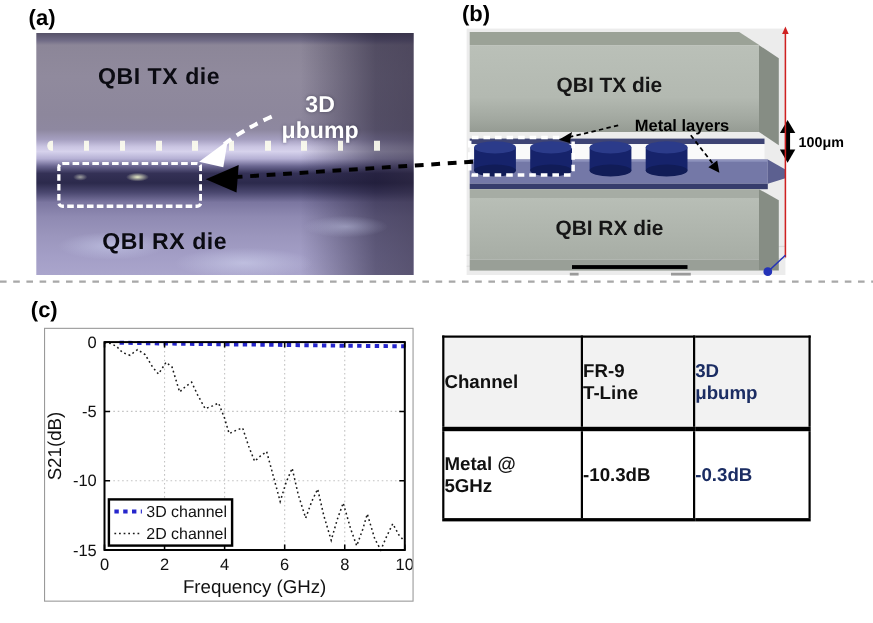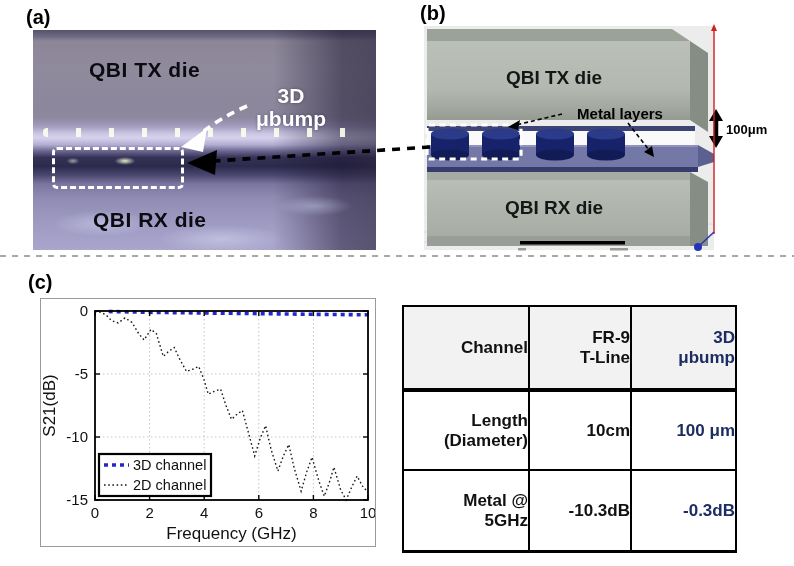--- a/index.html
+++ b/index.html
@@ -40,7 +40,7 @@
 
   
   .cmp-table{position:absolute;left:402px;top:305px;border-collapse:collapse;table-layout:fixed;
-      width:333px;font-weight:bold;font-size:17px;text-align:right;color:#111;}
+      width:333px;font-weight:bold;font-size:17px;text-align:left;color:#111;}
   .cmp-table td,.cmp-table th{border:2px solid #000;vertical-align:middle;padding:0;line-height:1.15;}
   .cmp-table tr.hdr th{background:#f2f2f2;border-bottom:4px solid #000;height:81px;}
   .cmp-table tr.r1 td{height:77px;}

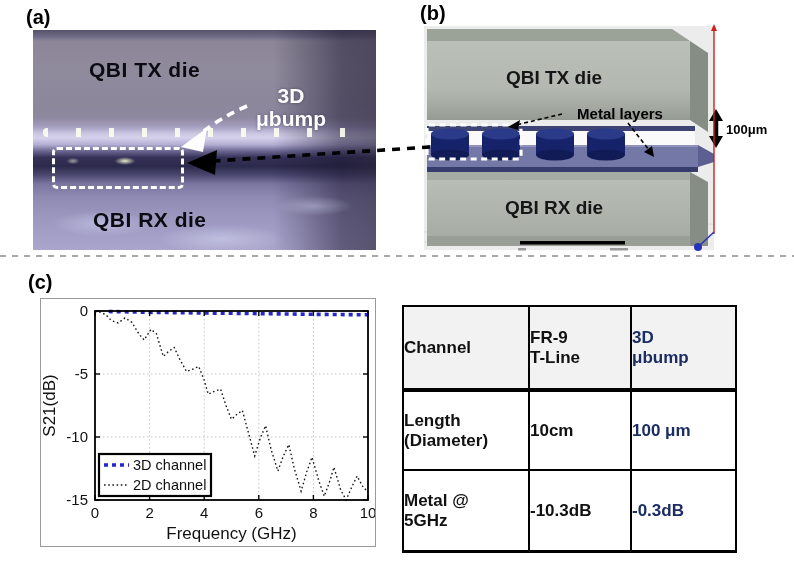--- a/index.html
+++ b/index.html
@@ -235,11 +235,6 @@
       <th><span>FR-9</span><br><span>T-Line</span></th>
       <th class="accent"><span>3D</span><br><span>μbump</span></th>
     </tr>
-    <tr class="r1">
-      <td><span>Length</span><br><span>(Diameter)</span></td>
-      <td>10cm</td>
-      <td class="accent">100 μm</td>
-    </tr>
     <tr class="r2">
       <td><span>Metal @</span><br><span>5GHz</span></td>
       <td>-10.3dB</td>

